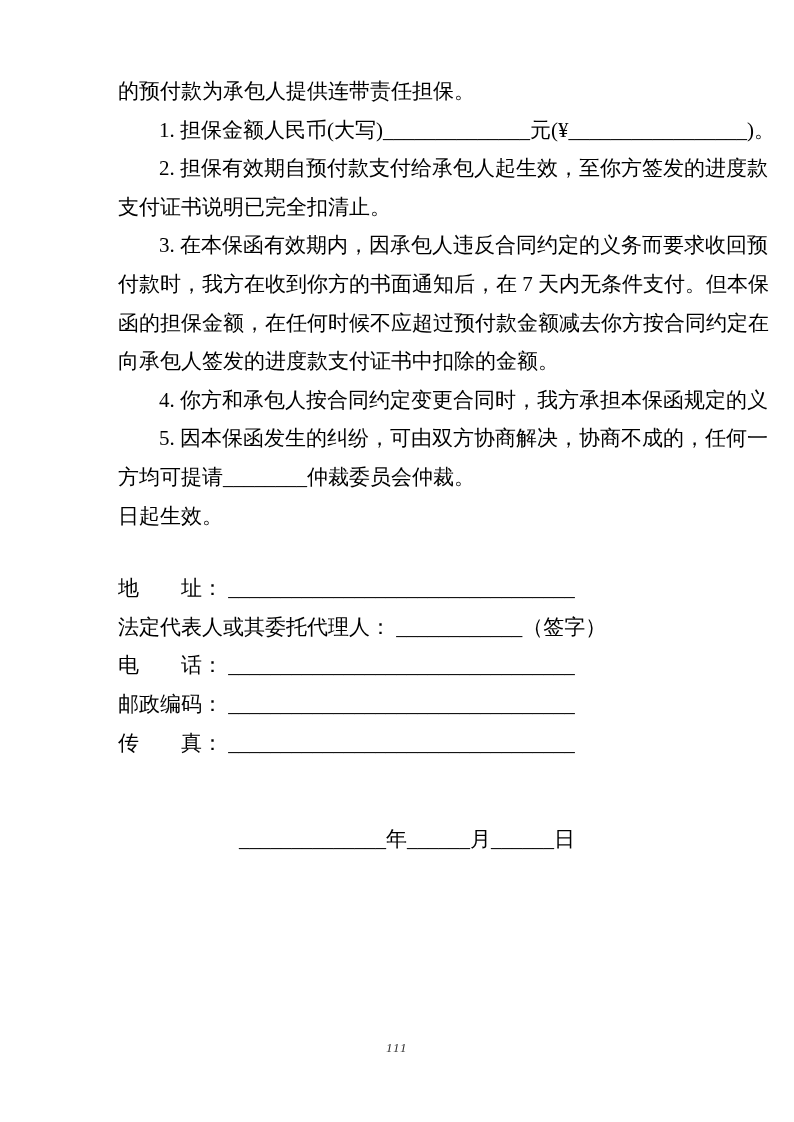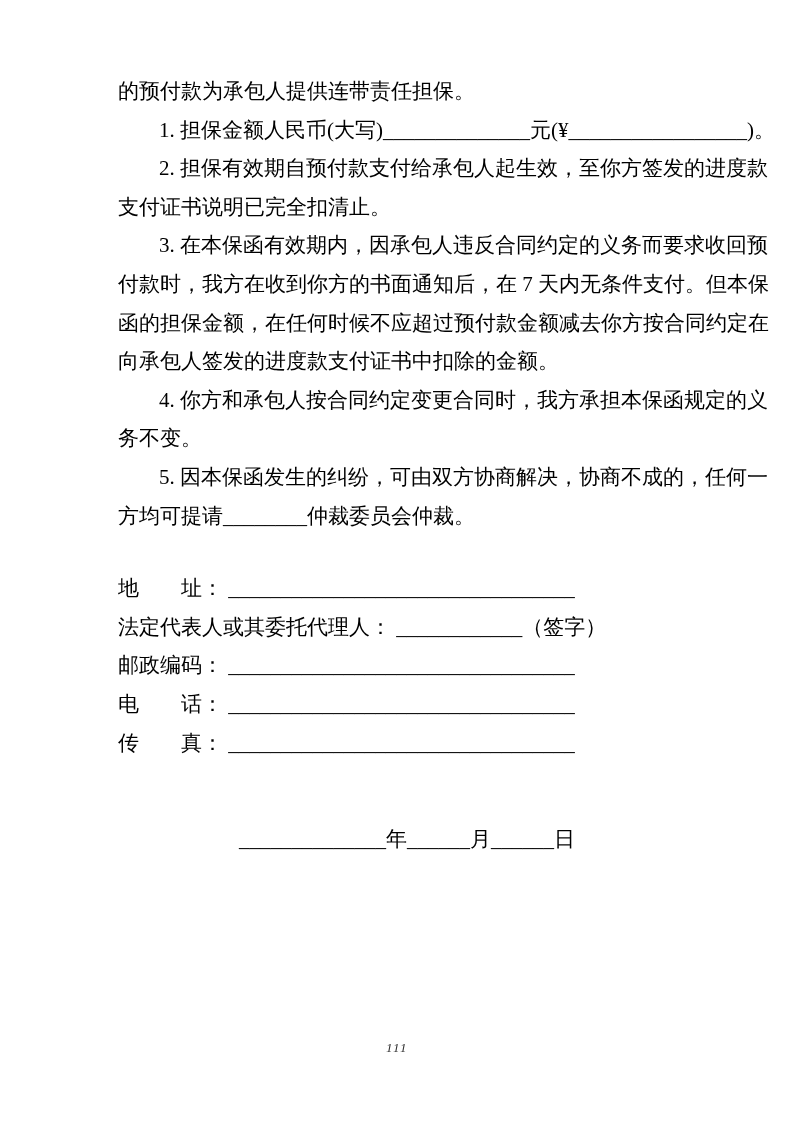--- a/index.html
+++ b/index.html
@@ -54,7 +54,6 @@
     <p class="ln">函的担保金额，在任何时候不应超过预付款金额减去你方按合同约定在</p>
     <p class="ln">向承包人签发的进度款支付证书中扣除的金额。</p>
     <p class="ln num">4. 你方和承包人按合同约定变更合同时，我方承担本保函规定的义</p>
-    <p class="ln">务不变。</p>
     <p class="ln num">5. 因本保函发生的纠纷，可由双方协商解决，协商不成的，任何一</p>
     <p class="ln">方均可提请________仲裁委员会仲裁。</p>
 

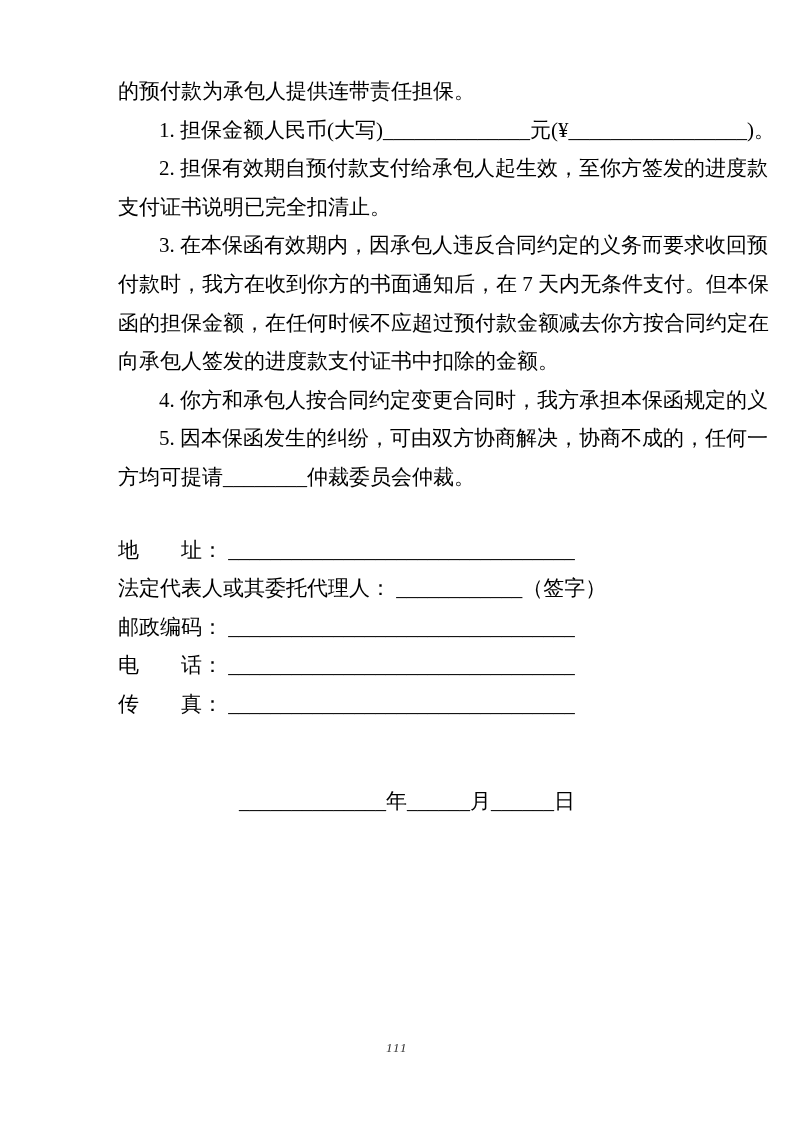--- a/index.html
+++ b/index.html
@@ -56,6 +56,7 @@
     <p class="ln num">4. 你方和承包人按合同约定变更合同时，我方承担本保函规定的义</p>
     <p class="ln num">5. 因本保函发生的纠纷，可由双方协商解决，协商不成的，任何一</p>
     <p class="ln">方均可提请________仲裁委员会仲裁。</p>
+    <p class="ln">日起生效。</p>
 
     <section class="sig">
       <p class="ln">地　　址： _________________________________</p>

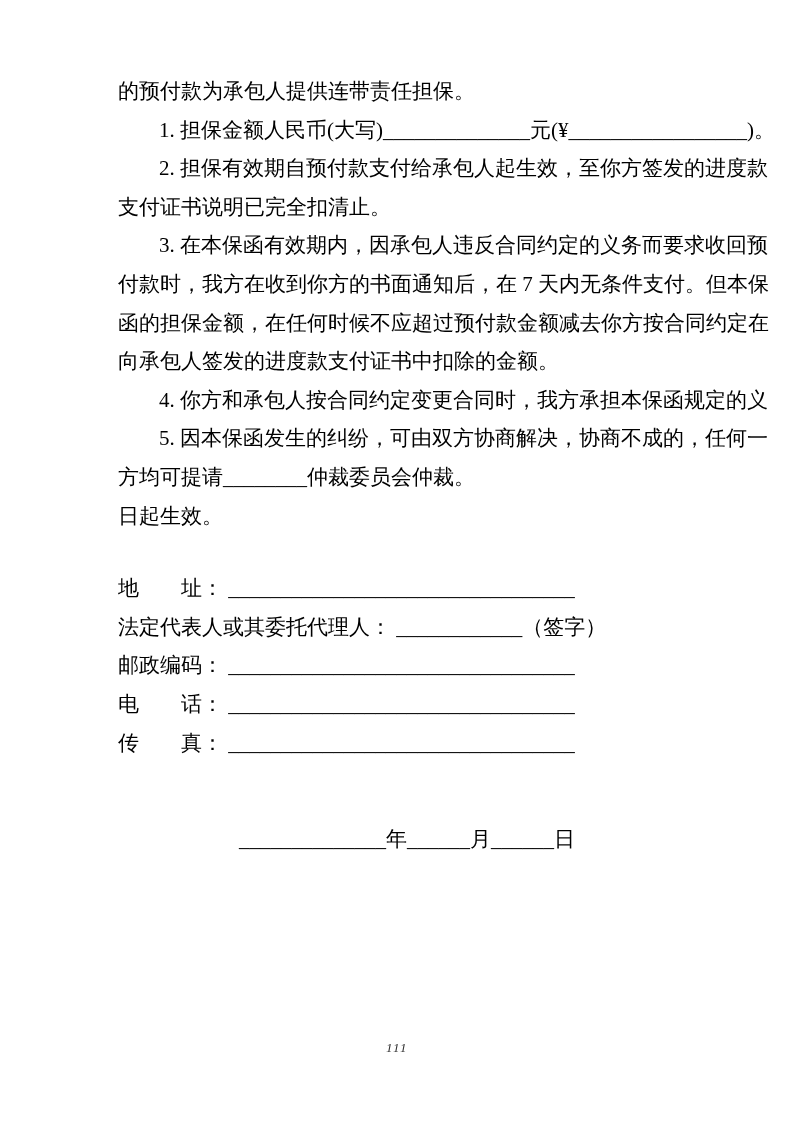--- a/index.html
+++ b/index.html
@@ -61,8 +61,8 @@
     <section class="sig">
       <p class="ln">地　　址： _________________________________</p>
       <p class="ln">法定代表人或其委托代理人： ____________（签字）</p>
+      <p class="ln">电　　话： _________________________________</p>
       <p class="ln">邮政编码： _________________________________</p>
-      <p class="ln">电　　话： _________________________________</p>
       <p class="ln">传　　真： _________________________________</p>
     </section>
 

